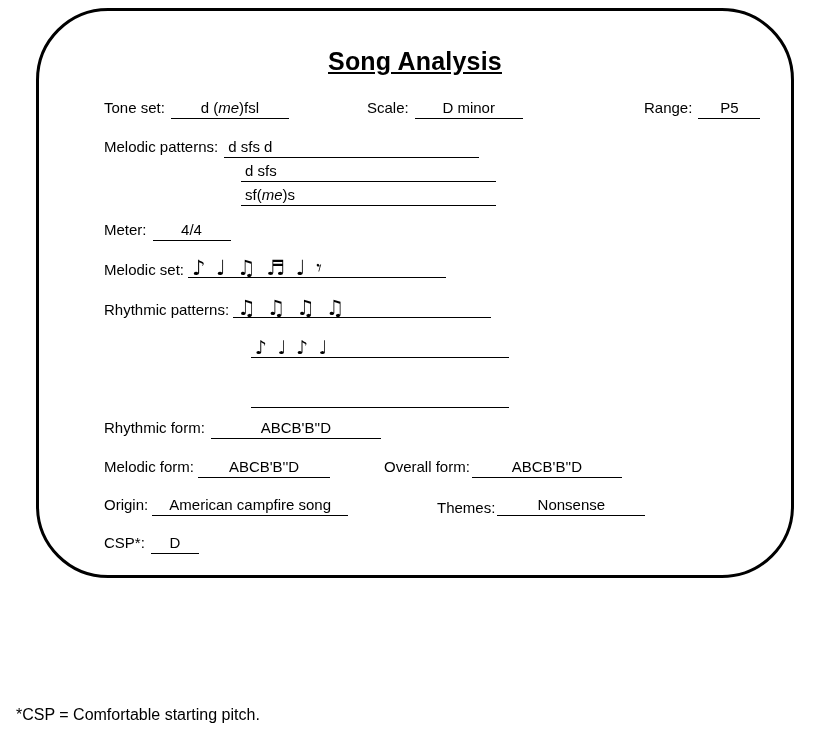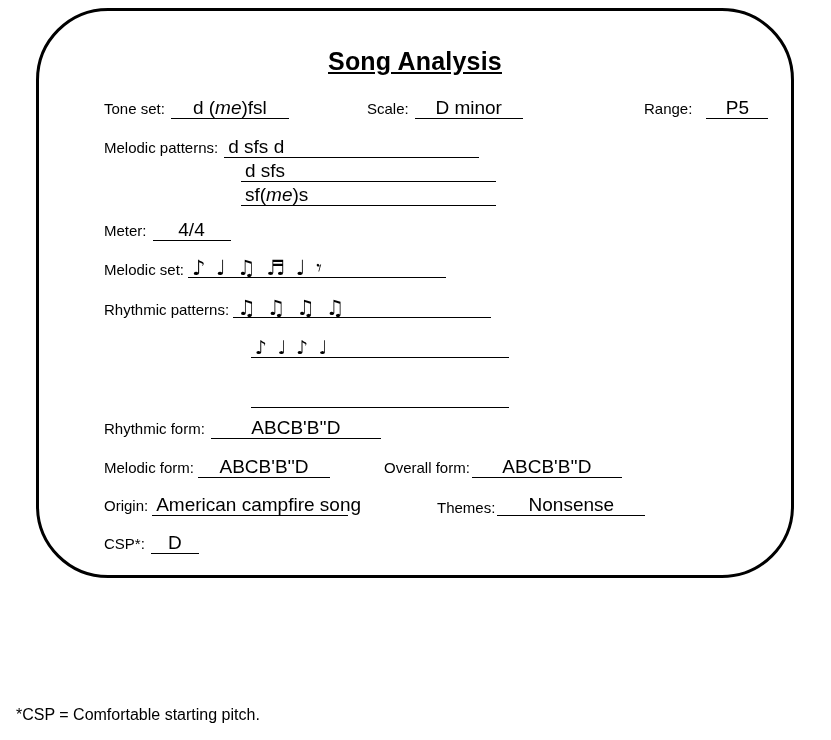--- a/index.html
+++ b/index.html
@@ -53,7 +53,7 @@
   .fill {
     border-bottom: 1.5px solid #000;
     display: inline-block;
-    font-size: 19px;
+    font-size: 15px;
     text-align: center;
     padding: 0 4px 1px 4px;
     box-sizing: border-box;

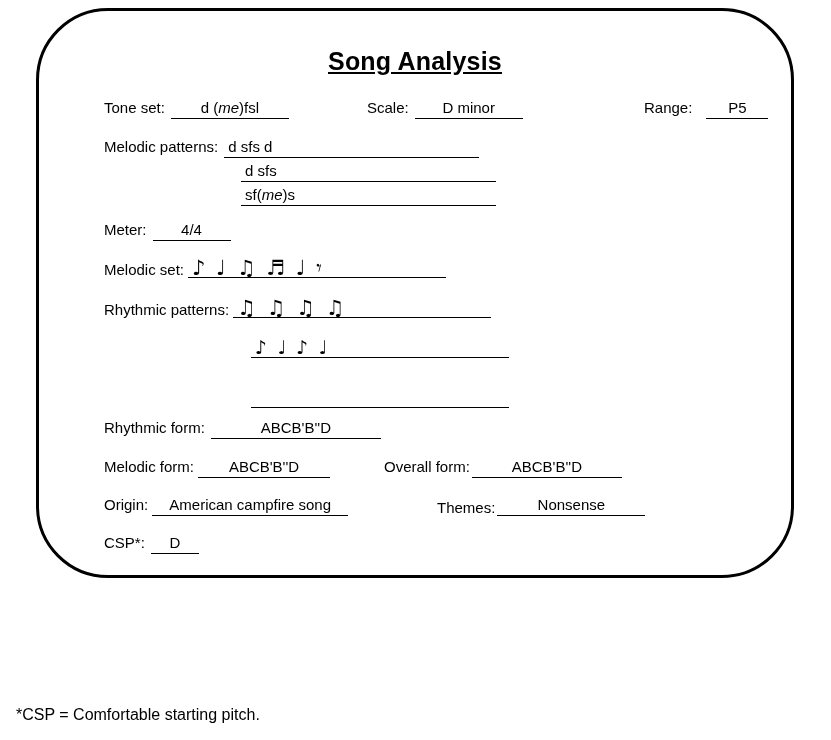--- a/index.html
+++ b/index.html
@@ -106,7 +106,7 @@
     <span class="fill" style="width:108px; margin-left:6px;">D minor</span>
   </div>
 
-  <div class="row" style="left:605px; top:88px;gap:8px;">
+  <div class="row" style="left:605px; top:88px;">
     <span class="lbl">Range:</span>
     <span class="fill" style="width:62px; margin-left:6px;">P5</span>
   </div>

